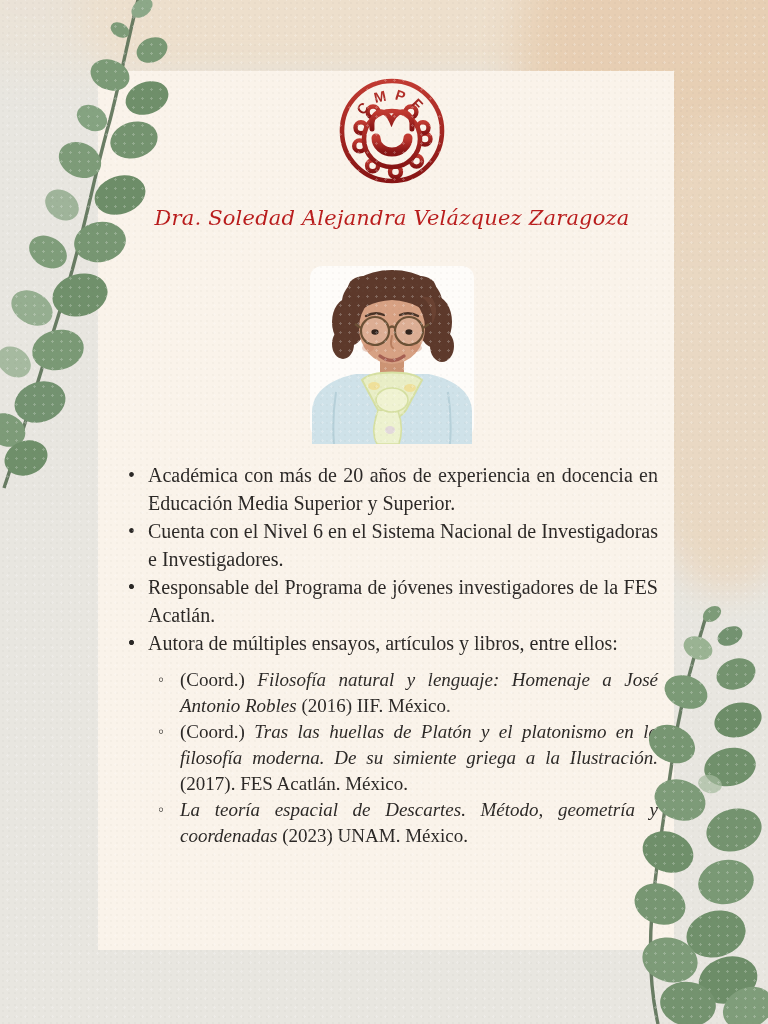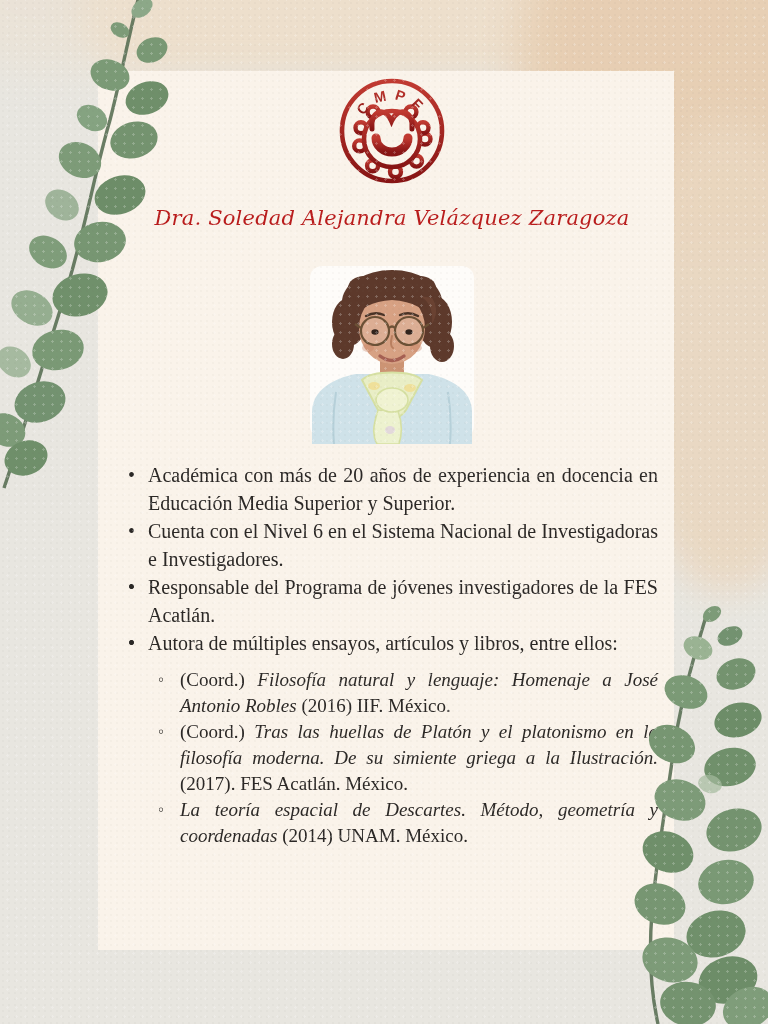--- a/index.html
+++ b/index.html
@@ -207,7 +207,7 @@
     </li>
     <li>
       <span class="marker">◦</span>
-      <span class="li-text"><span></span><span class="pub-title">La teoría espacial de Descartes. Método, geometría y coordenadas</span><span> (2014) UNAM. México.</span></span>
+      <span class="li-text"><span></span><span class="pub-title">La teoría espacial de Descartes. Método, geometría y coordenadas</span><span> (2023) UNAM. México.</span></span>
     </li>
   </ul>
 

